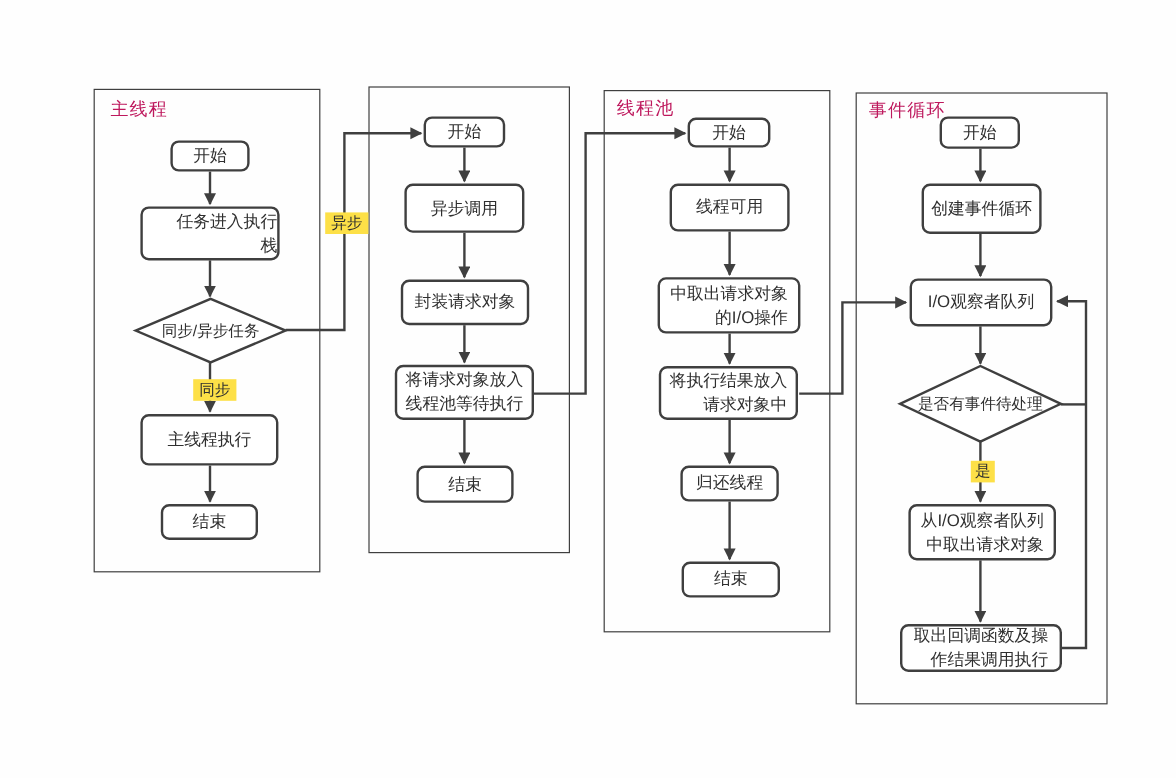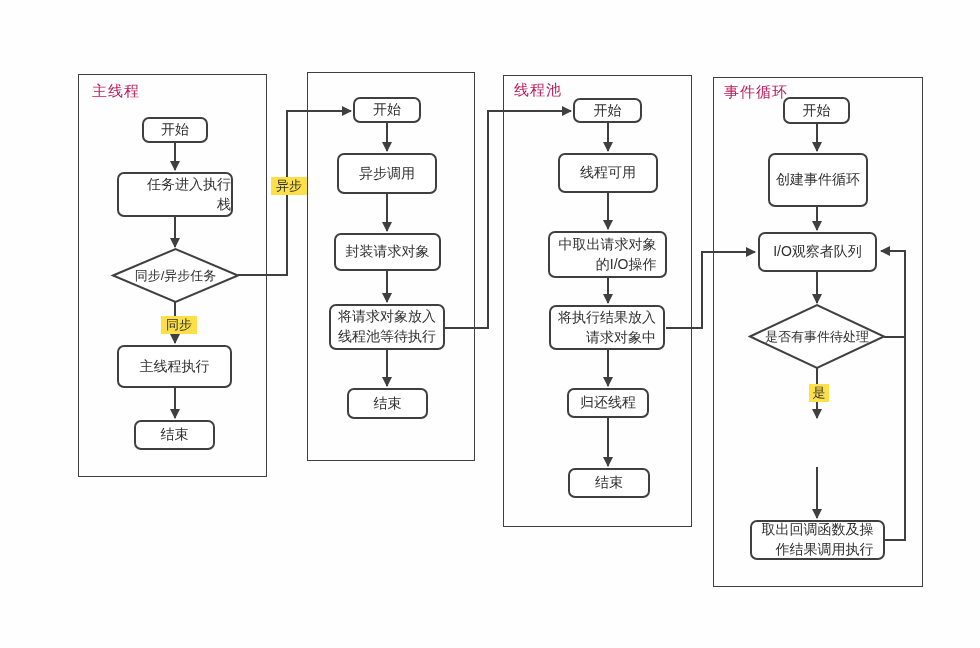--- a/index.html
+++ b/index.html
@@ -108,7 +108,7 @@
   <div class="node" style="left:568px;top:468px;width:82px;height:30px;">结束</div>
 
   <div class="node" style="left:783px;top:97px;width:67px;height:27px;">开始</div>
-  <div class="node" style="left:768px;top:153px;width:100px;height:54px;">创建事件循环</div>
+  <div class="node" style="left:768px;top:153px;width:100px;height:42px;">创建事件循环</div>
   <div class="node" style="left:758px;top:232px;width:119px;height:40px;">I/O观察者队列</div>
   <div class="diamond-label" style="left:750px;top:305px;width:134px;height:63px;">是否有事件待处理</div>
   <div class="node" style="left:750px;top:520px;width:135px;height:40px;">取出回调函数及操

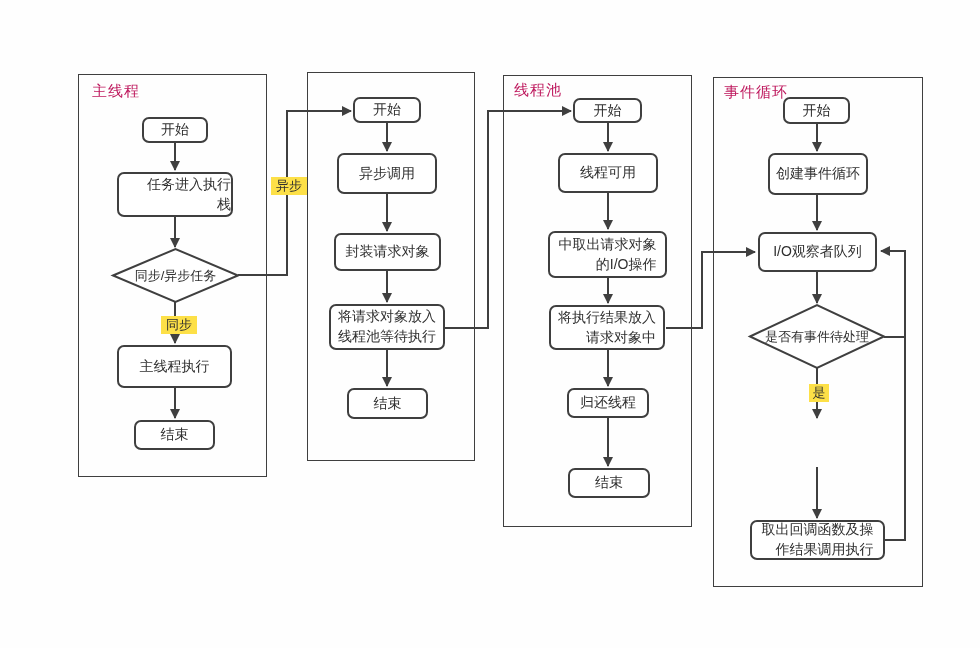--- a/index.html
+++ b/index.html
@@ -111,6 +111,8 @@
   <div class="node" style="left:768px;top:153px;width:100px;height:42px;">创建事件循环</div>
   <div class="node" style="left:758px;top:232px;width:119px;height:40px;">I/O观察者队列</div>
   <div class="diamond-label" style="left:750px;top:305px;width:134px;height:63px;">是否有事件待处理</div>
+  <div class="node" style="left:757px;top:420px;width:123px;height:47px;">从I/O观察者队列
+中取出请求对象</div>
   <div class="node" style="left:750px;top:520px;width:135px;height:40px;">取出回调函数及操
 作结果调用执行</div>
   <div class="edge-label" style="left:809px;top:384px;width:16px;">是</div>

